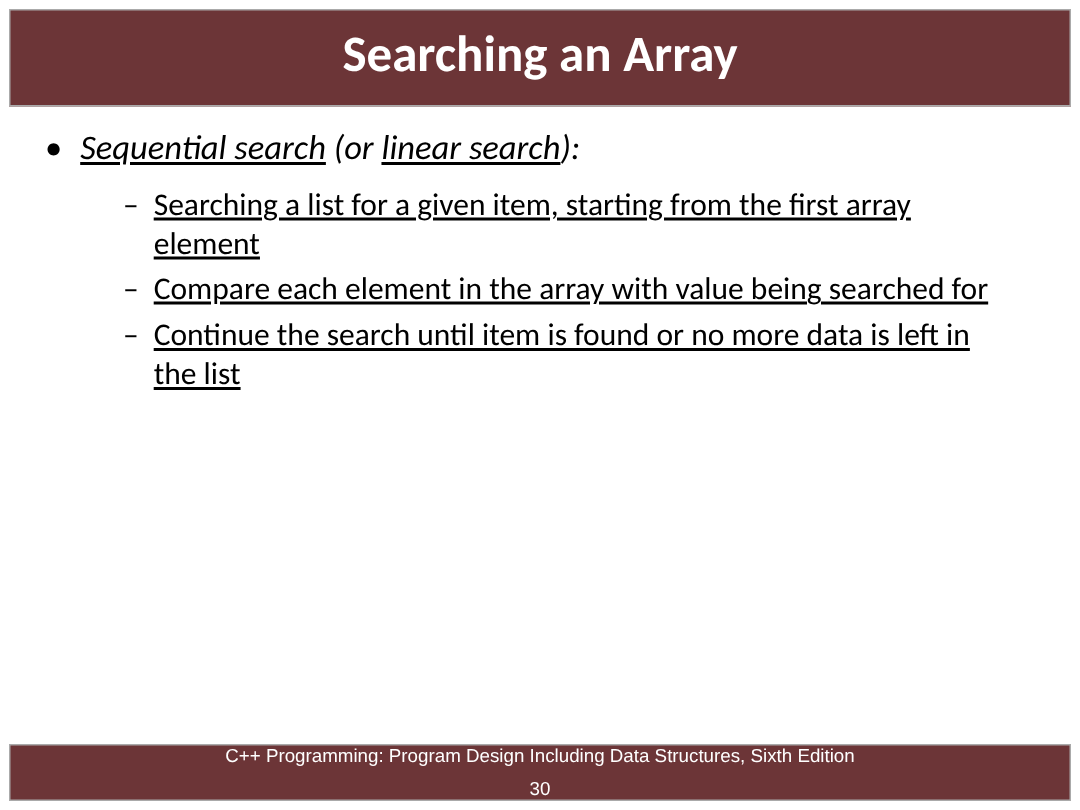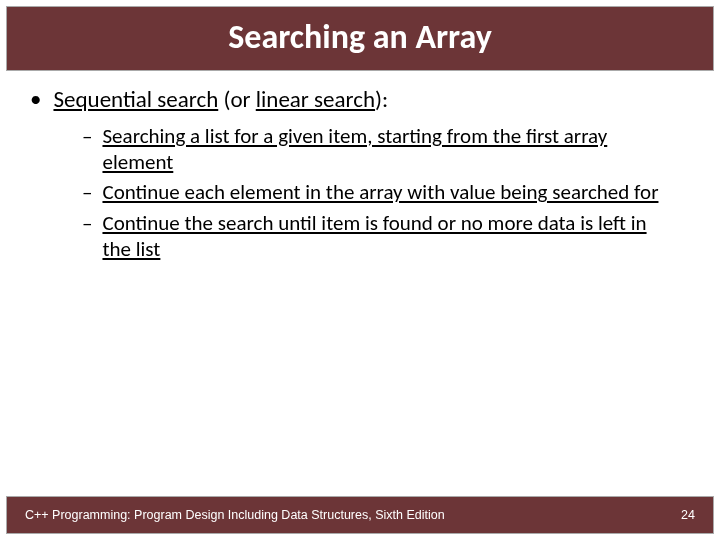--- a/index.html
+++ b/index.html
@@ -41,6 +41,7 @@
     }
     .main-bullet .txt {
       line-height: 1.3;
+      font-style: italic;
     }
     .sub-bullet {
       display: flex;

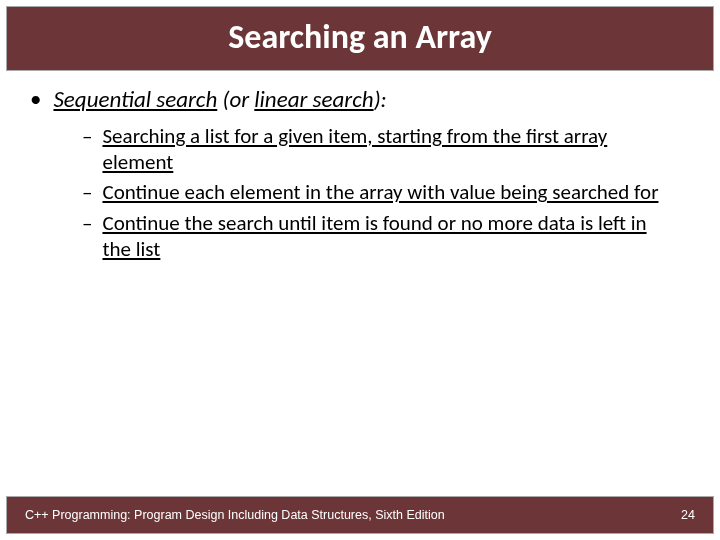--- a/index.html
+++ b/index.html
@@ -100,7 +100,7 @@
   </div>
   <div class="sub-bullet">
     <span class="dash">–</span>
-    <span class="txt">Continue each element in the array with value being searched for</span>
+    <span class="txt">Compare each element in the array with value being searched for</span>
   </div>
   <div class="sub-bullet">
     <span class="dash">–</span>

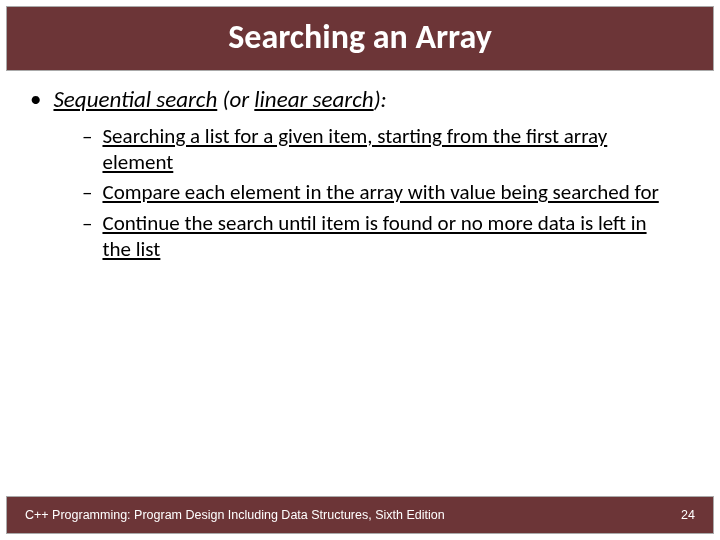--- a/index.html
+++ b/index.html
@@ -75,6 +75,7 @@
       color: #fff;
       font-size: 12.5px;
       font-family: Arial, sans-serif;
+      flex-direction: column;
     }
   </style>
 </head>

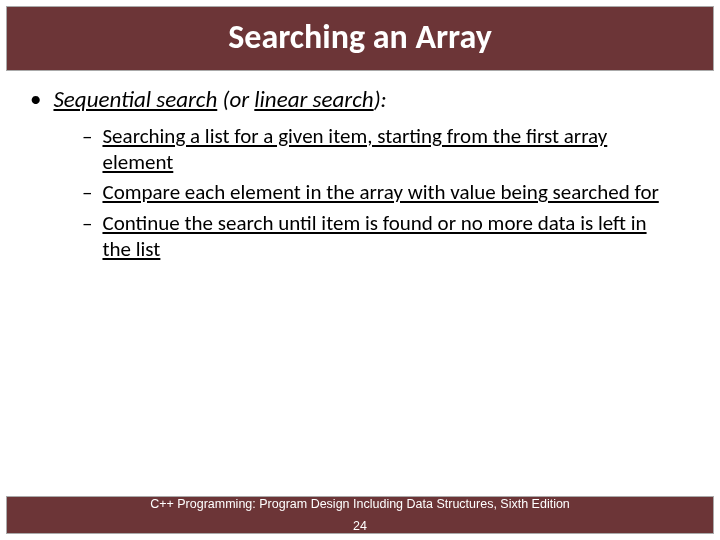--- a/index.html
+++ b/index.html
@@ -111,7 +111,7 @@
 
 <div class="footer">
   <span>C++ Programming: Program Design Including Data Structures, Sixth Edition</span>
-  <span>24</span>
+  <span>30</span>
 </div>
 
 </body></html>

